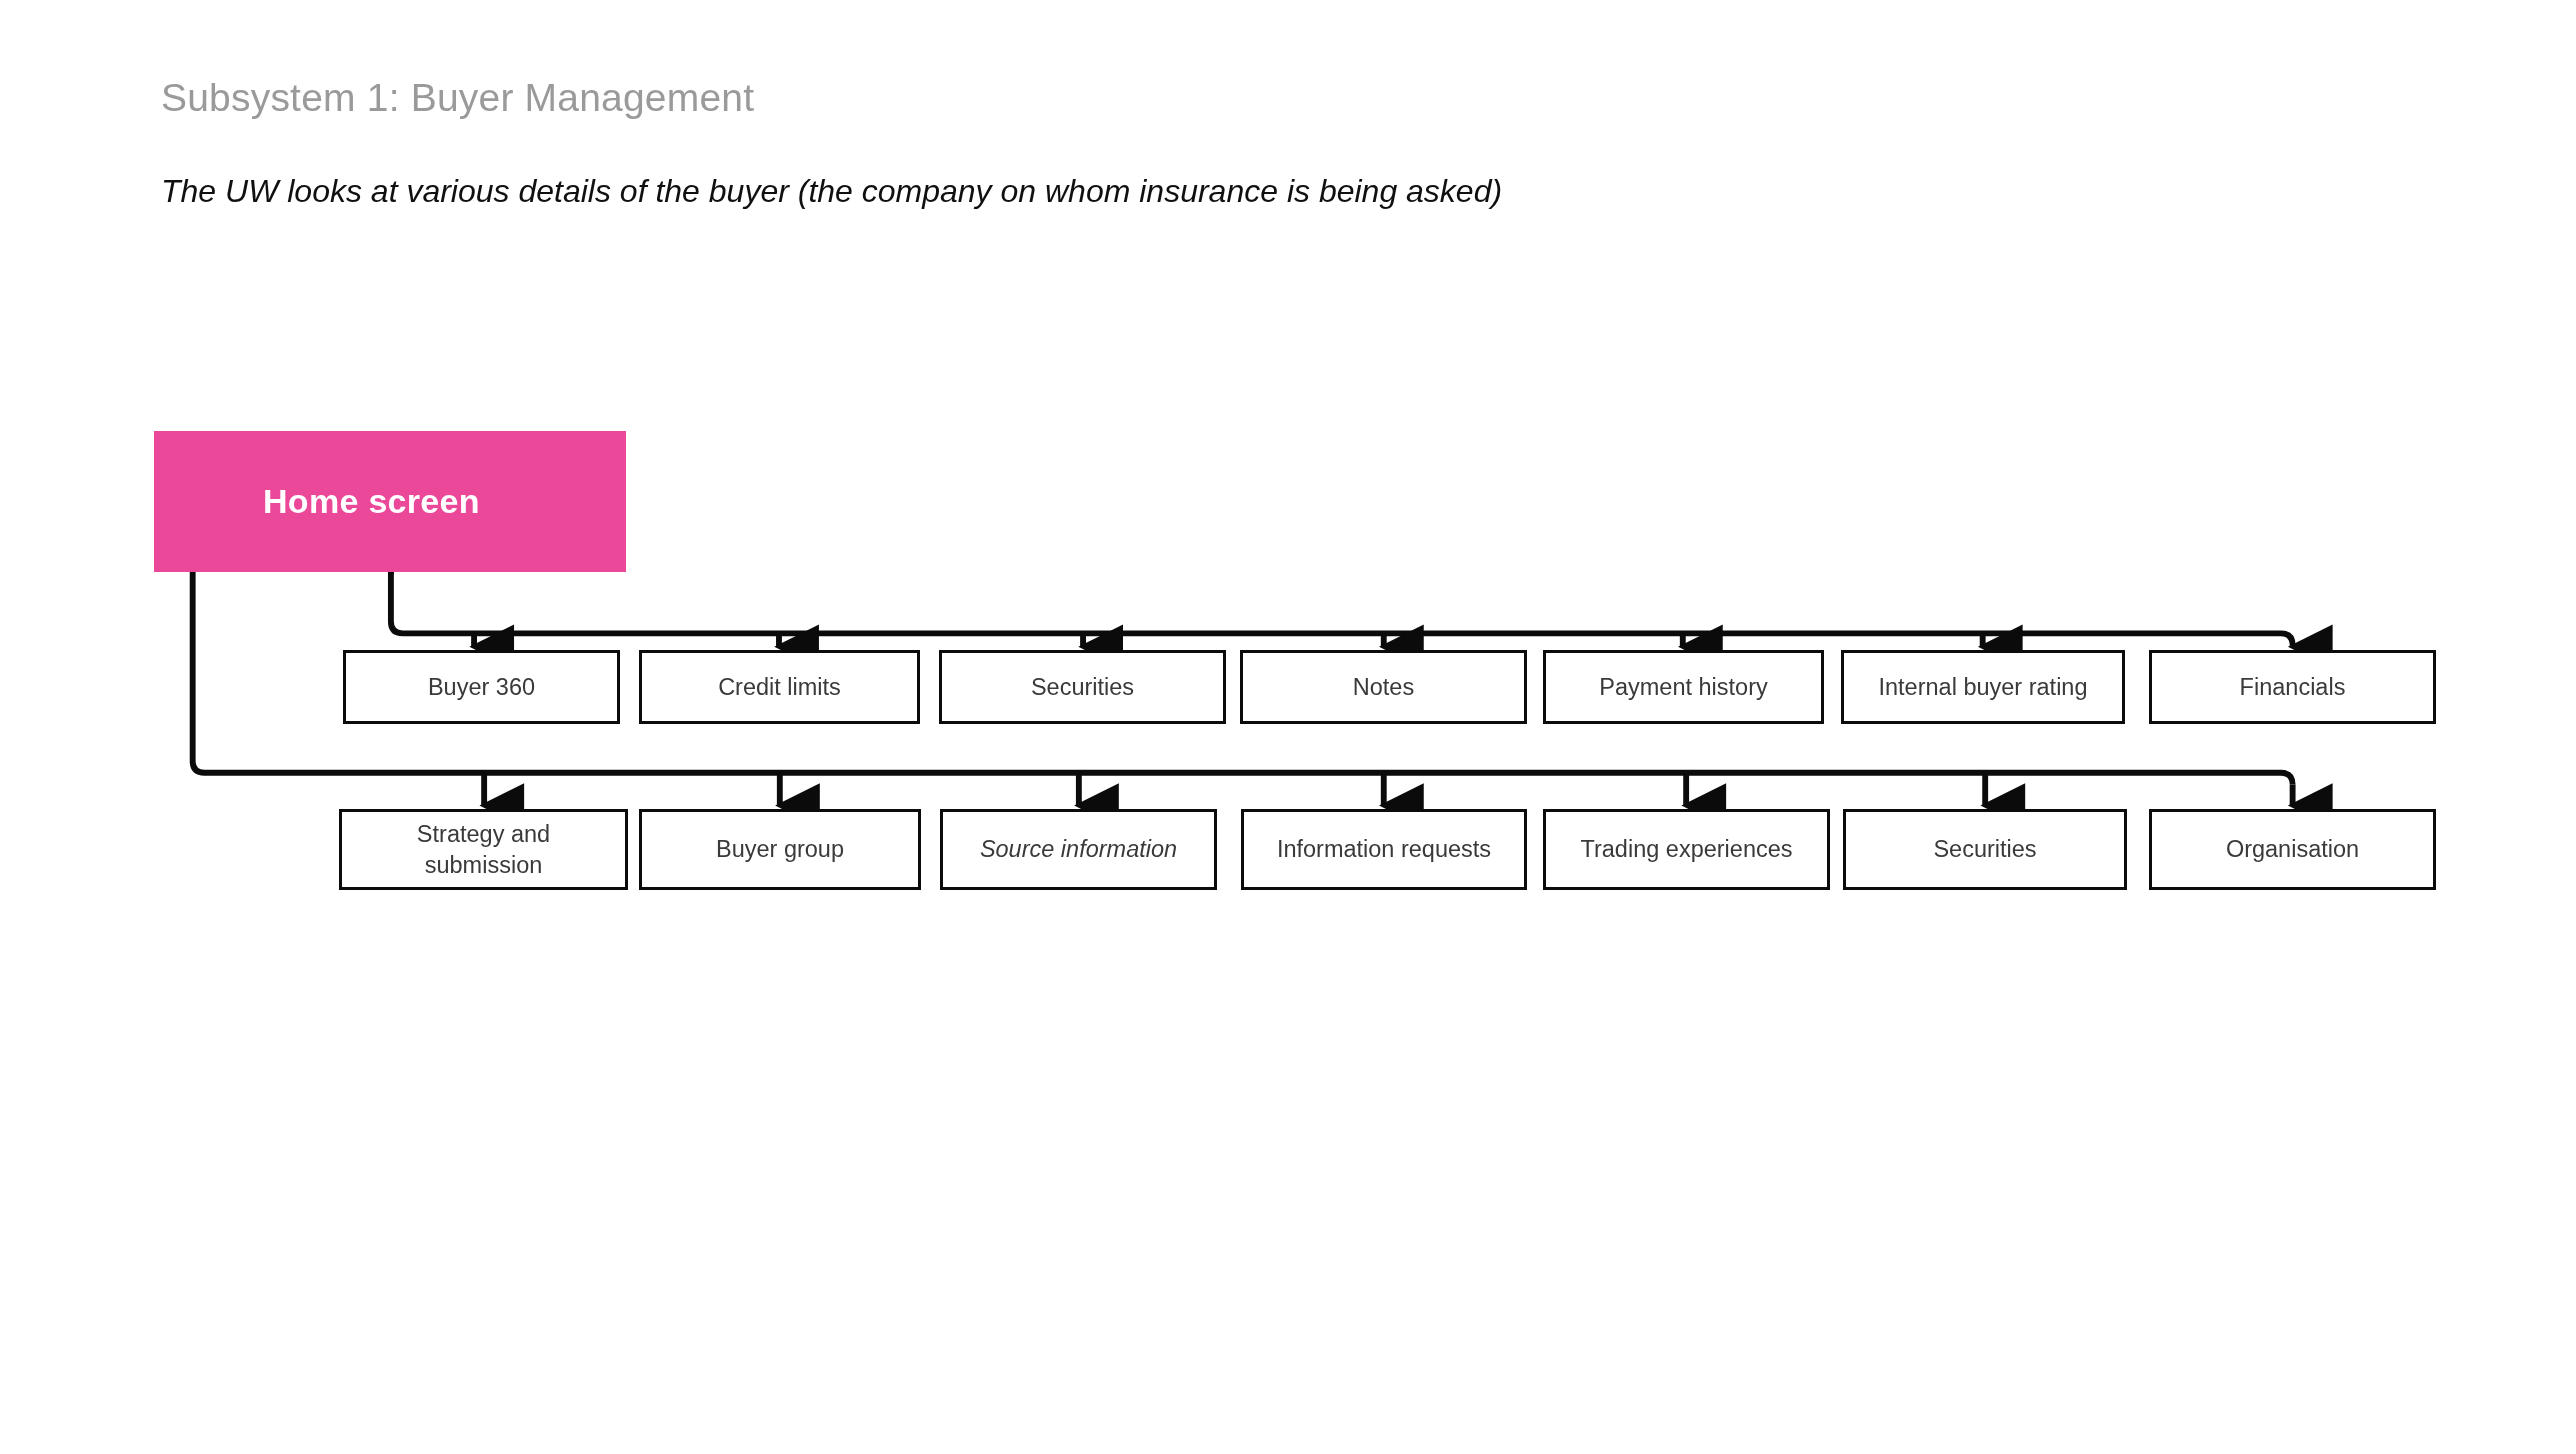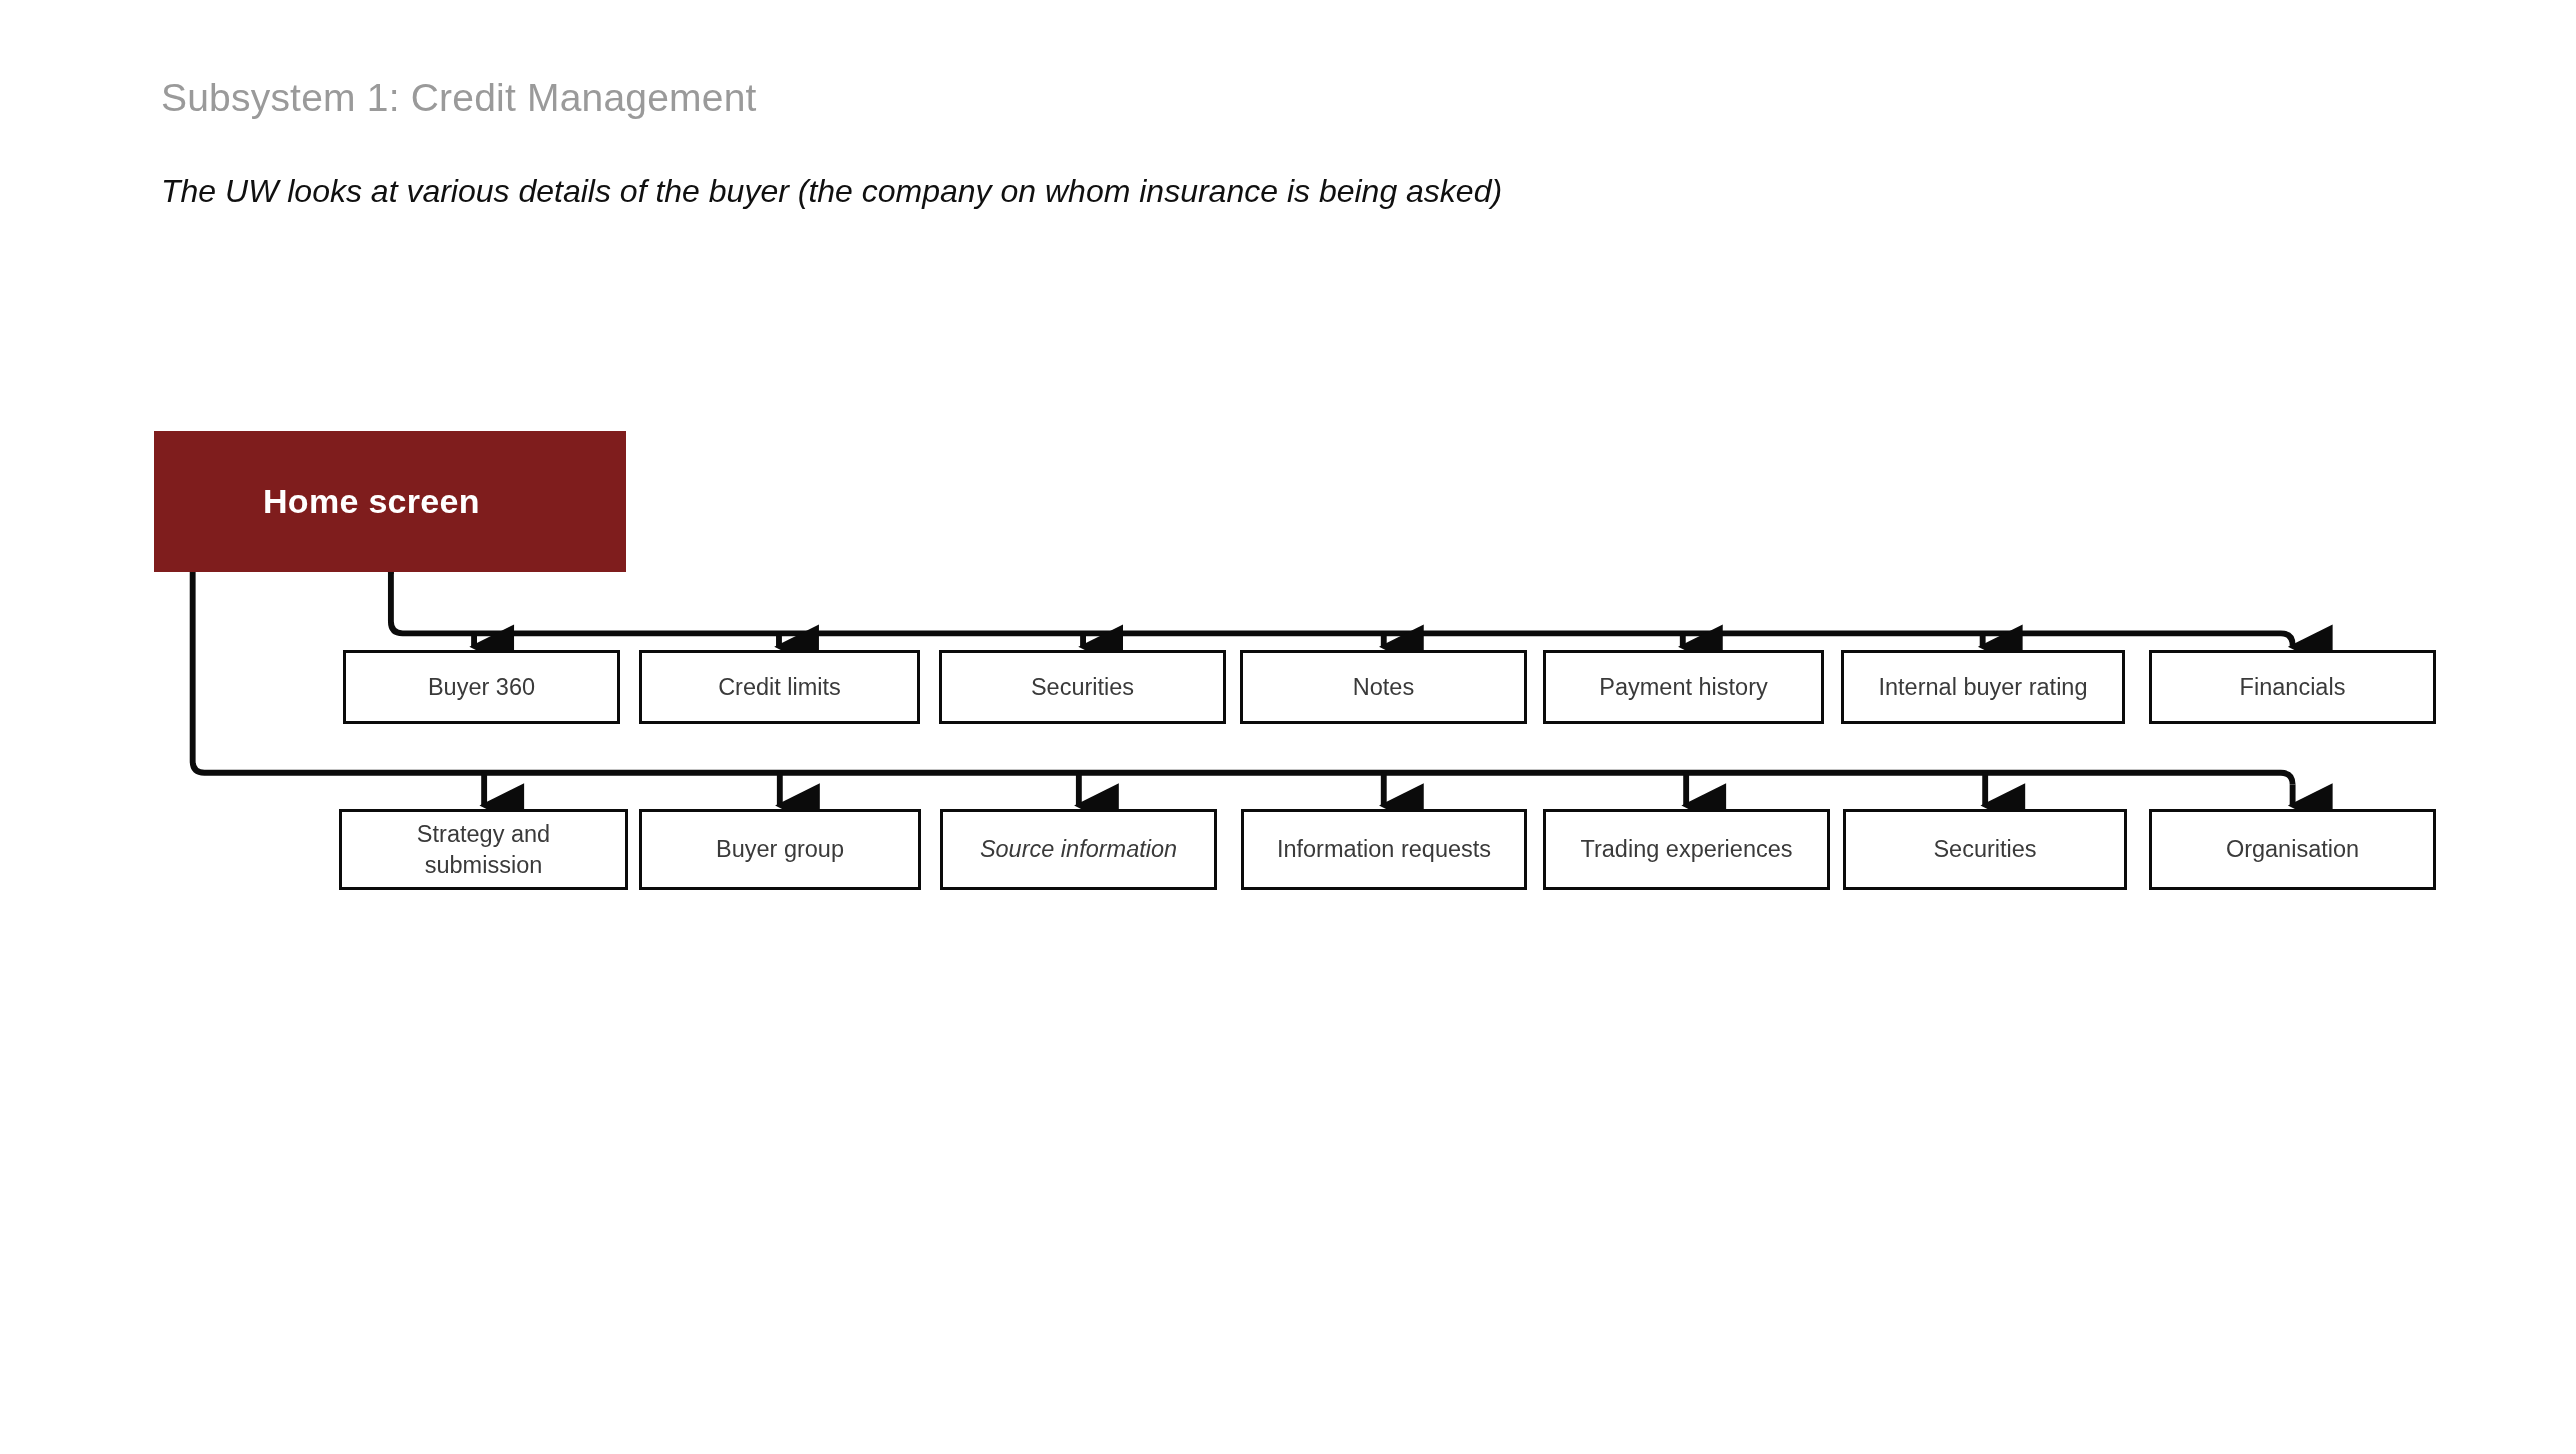--- a/index.html
+++ b/index.html
@@ -96,7 +96,7 @@
 
 <div id="slide">
 
-  <div id="page-title">Subsystem 1: Credit Management</div>
+  <div id="page-title">Subsystem 1: Buyer Management</div>
 
   <div id="page-subtitle">The UW looks at various details of the buyer (the company on whom insurance is being asked)</div>
 

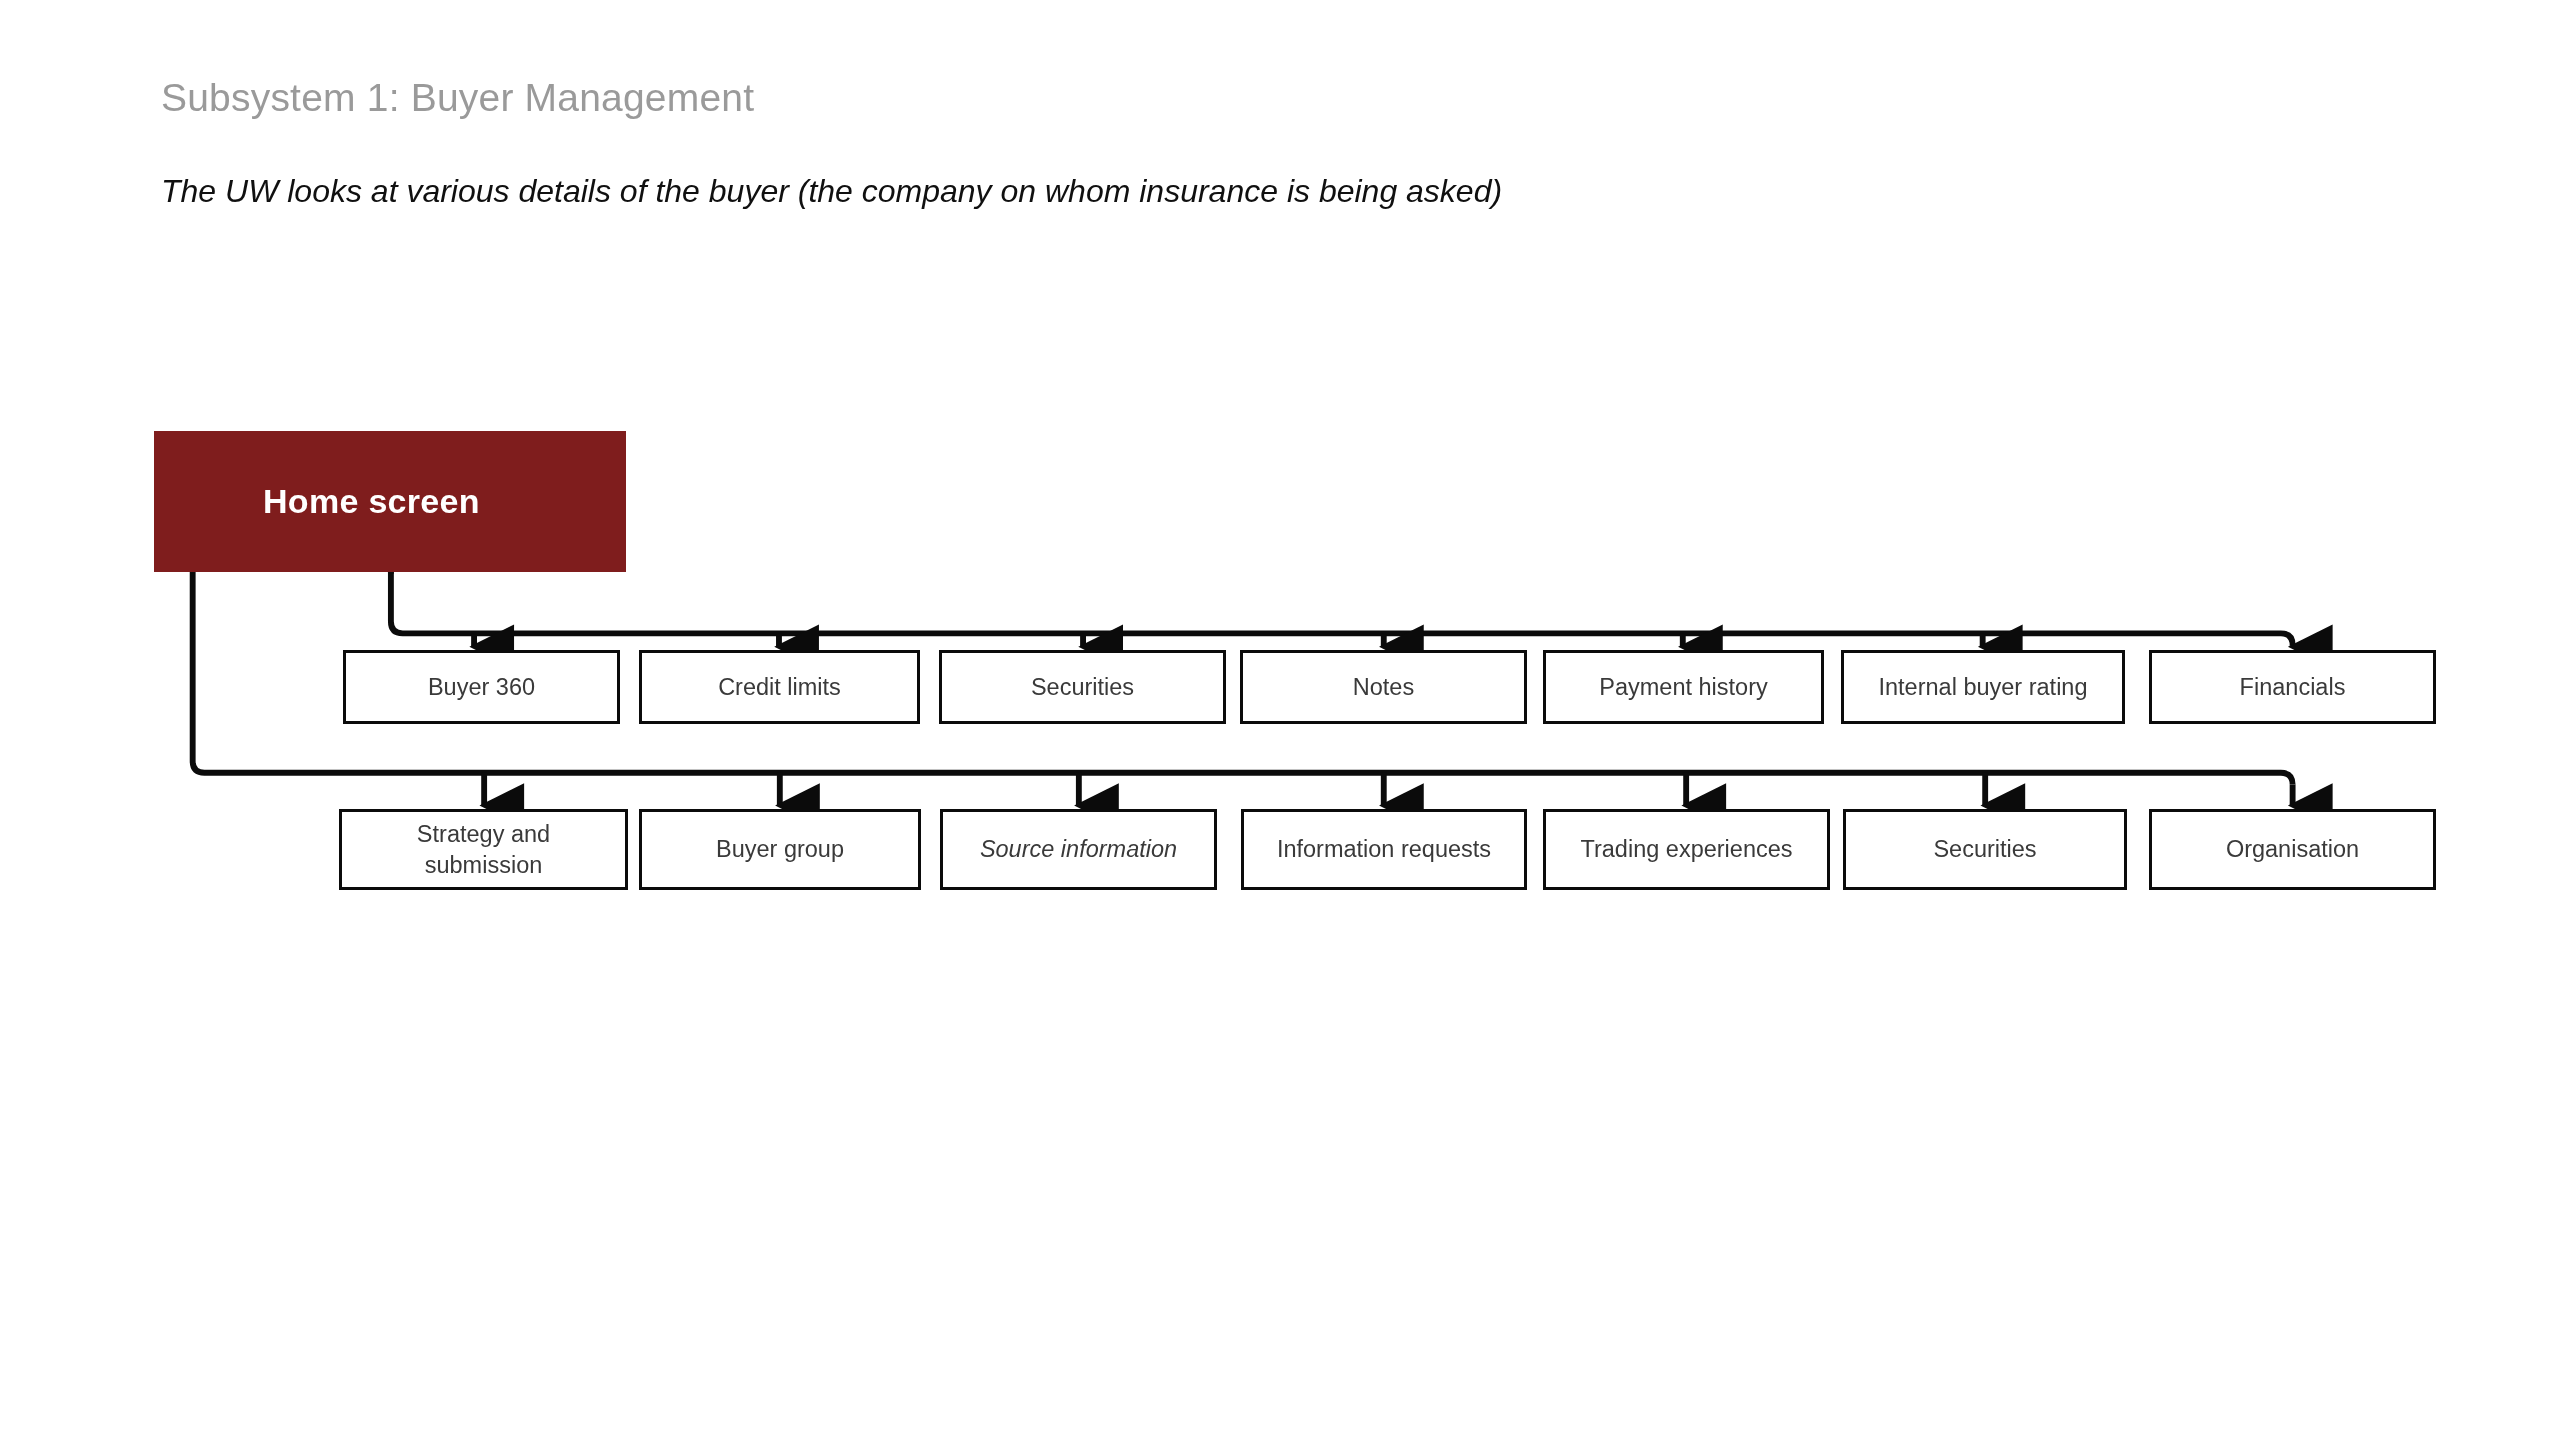--- a/index.html
+++ b/index.html
@@ -73,7 +73,7 @@
   }
 
   .node.root {
-    background: #7f1d1d;
+    background: #ec4899;
     border: none;
     color: #ffffff;
     font-size: 34px;

